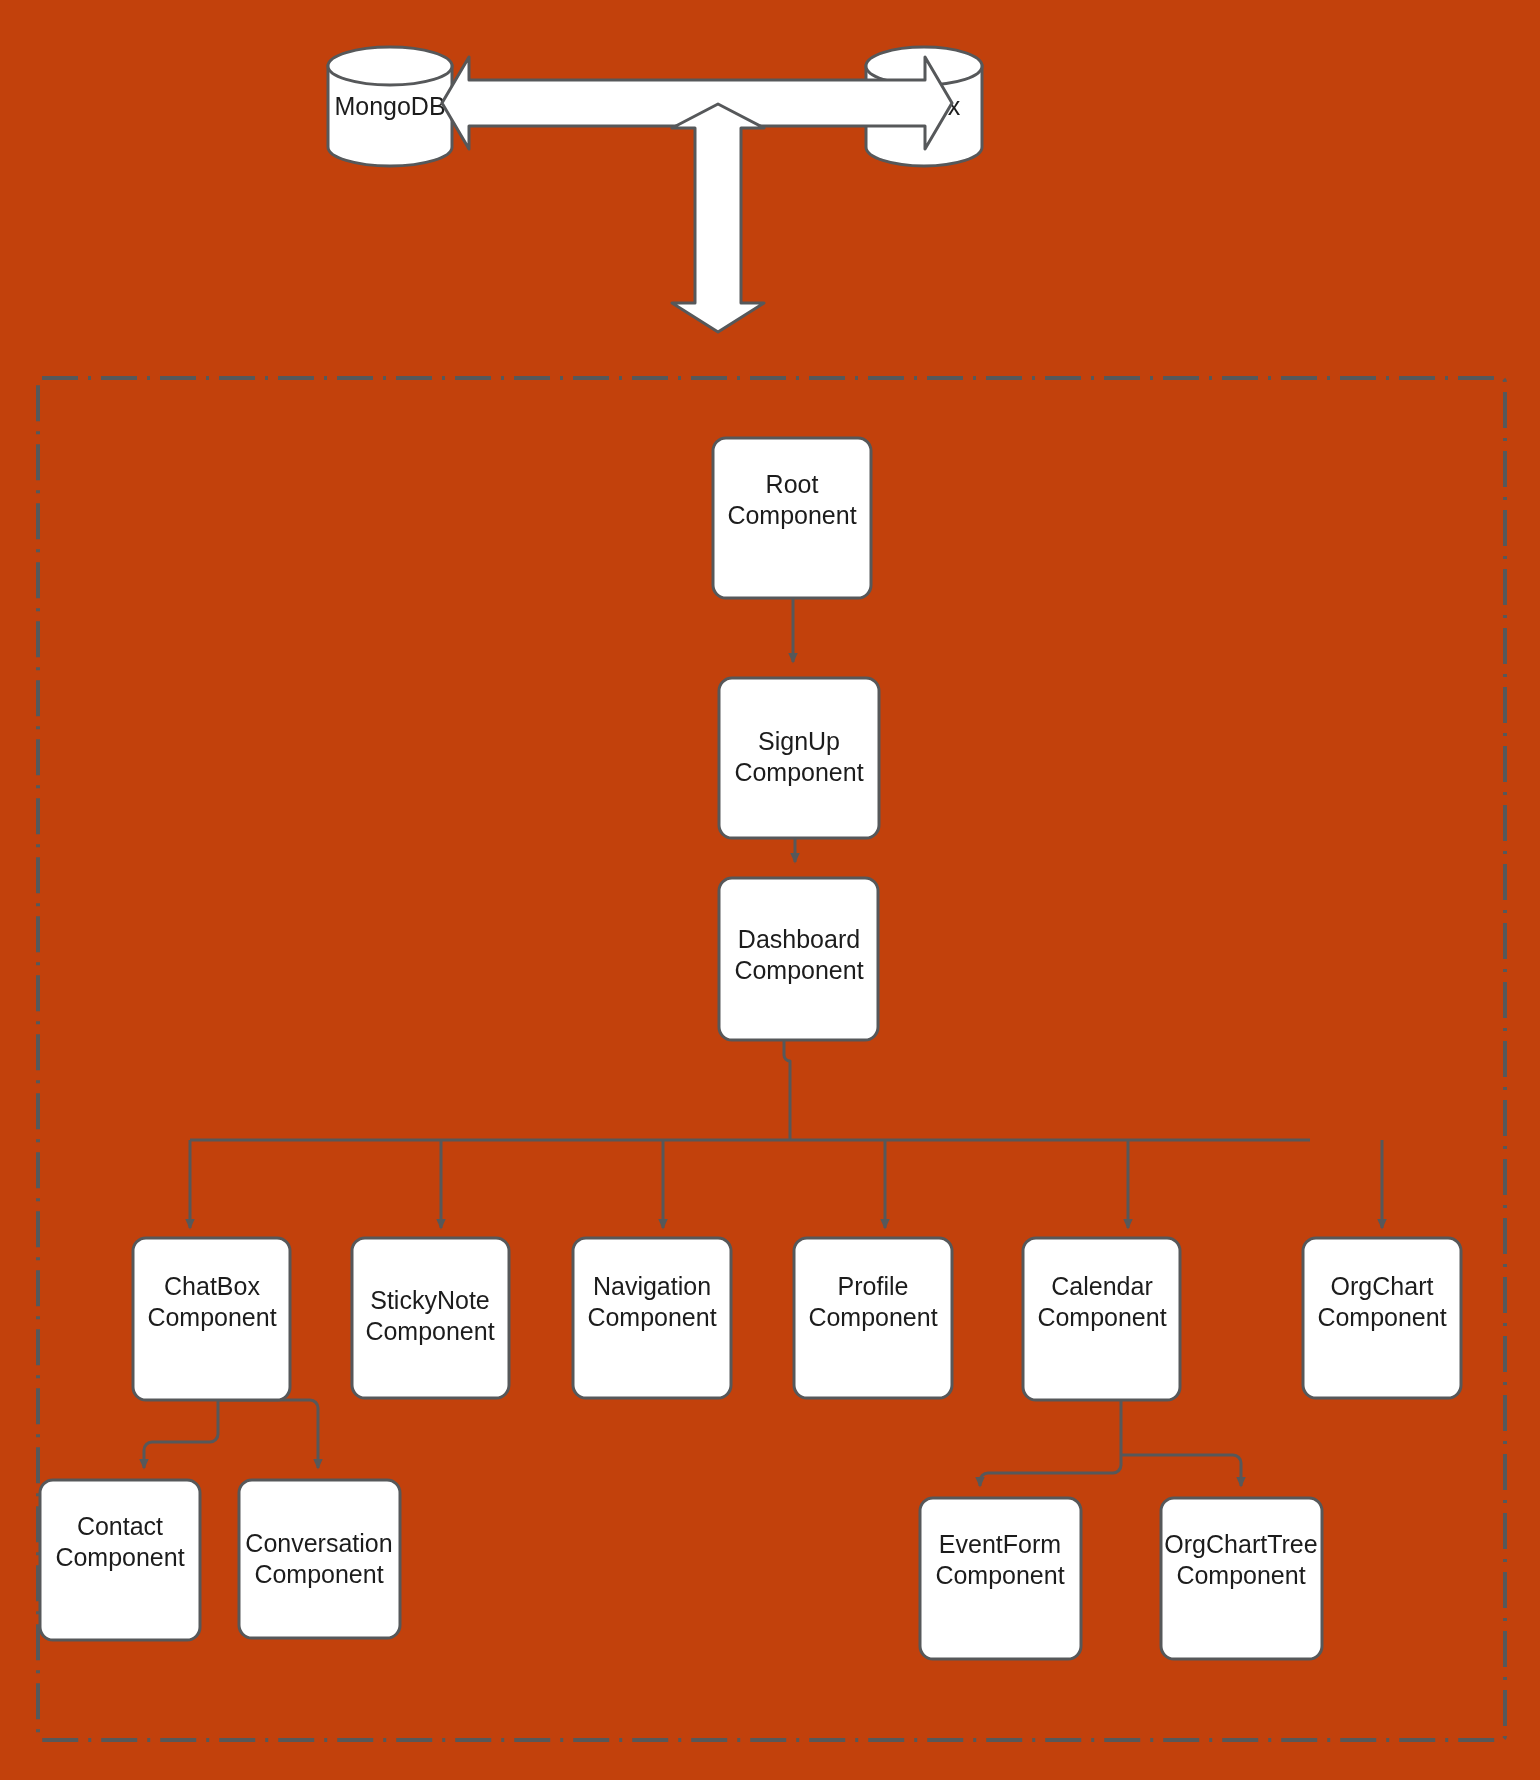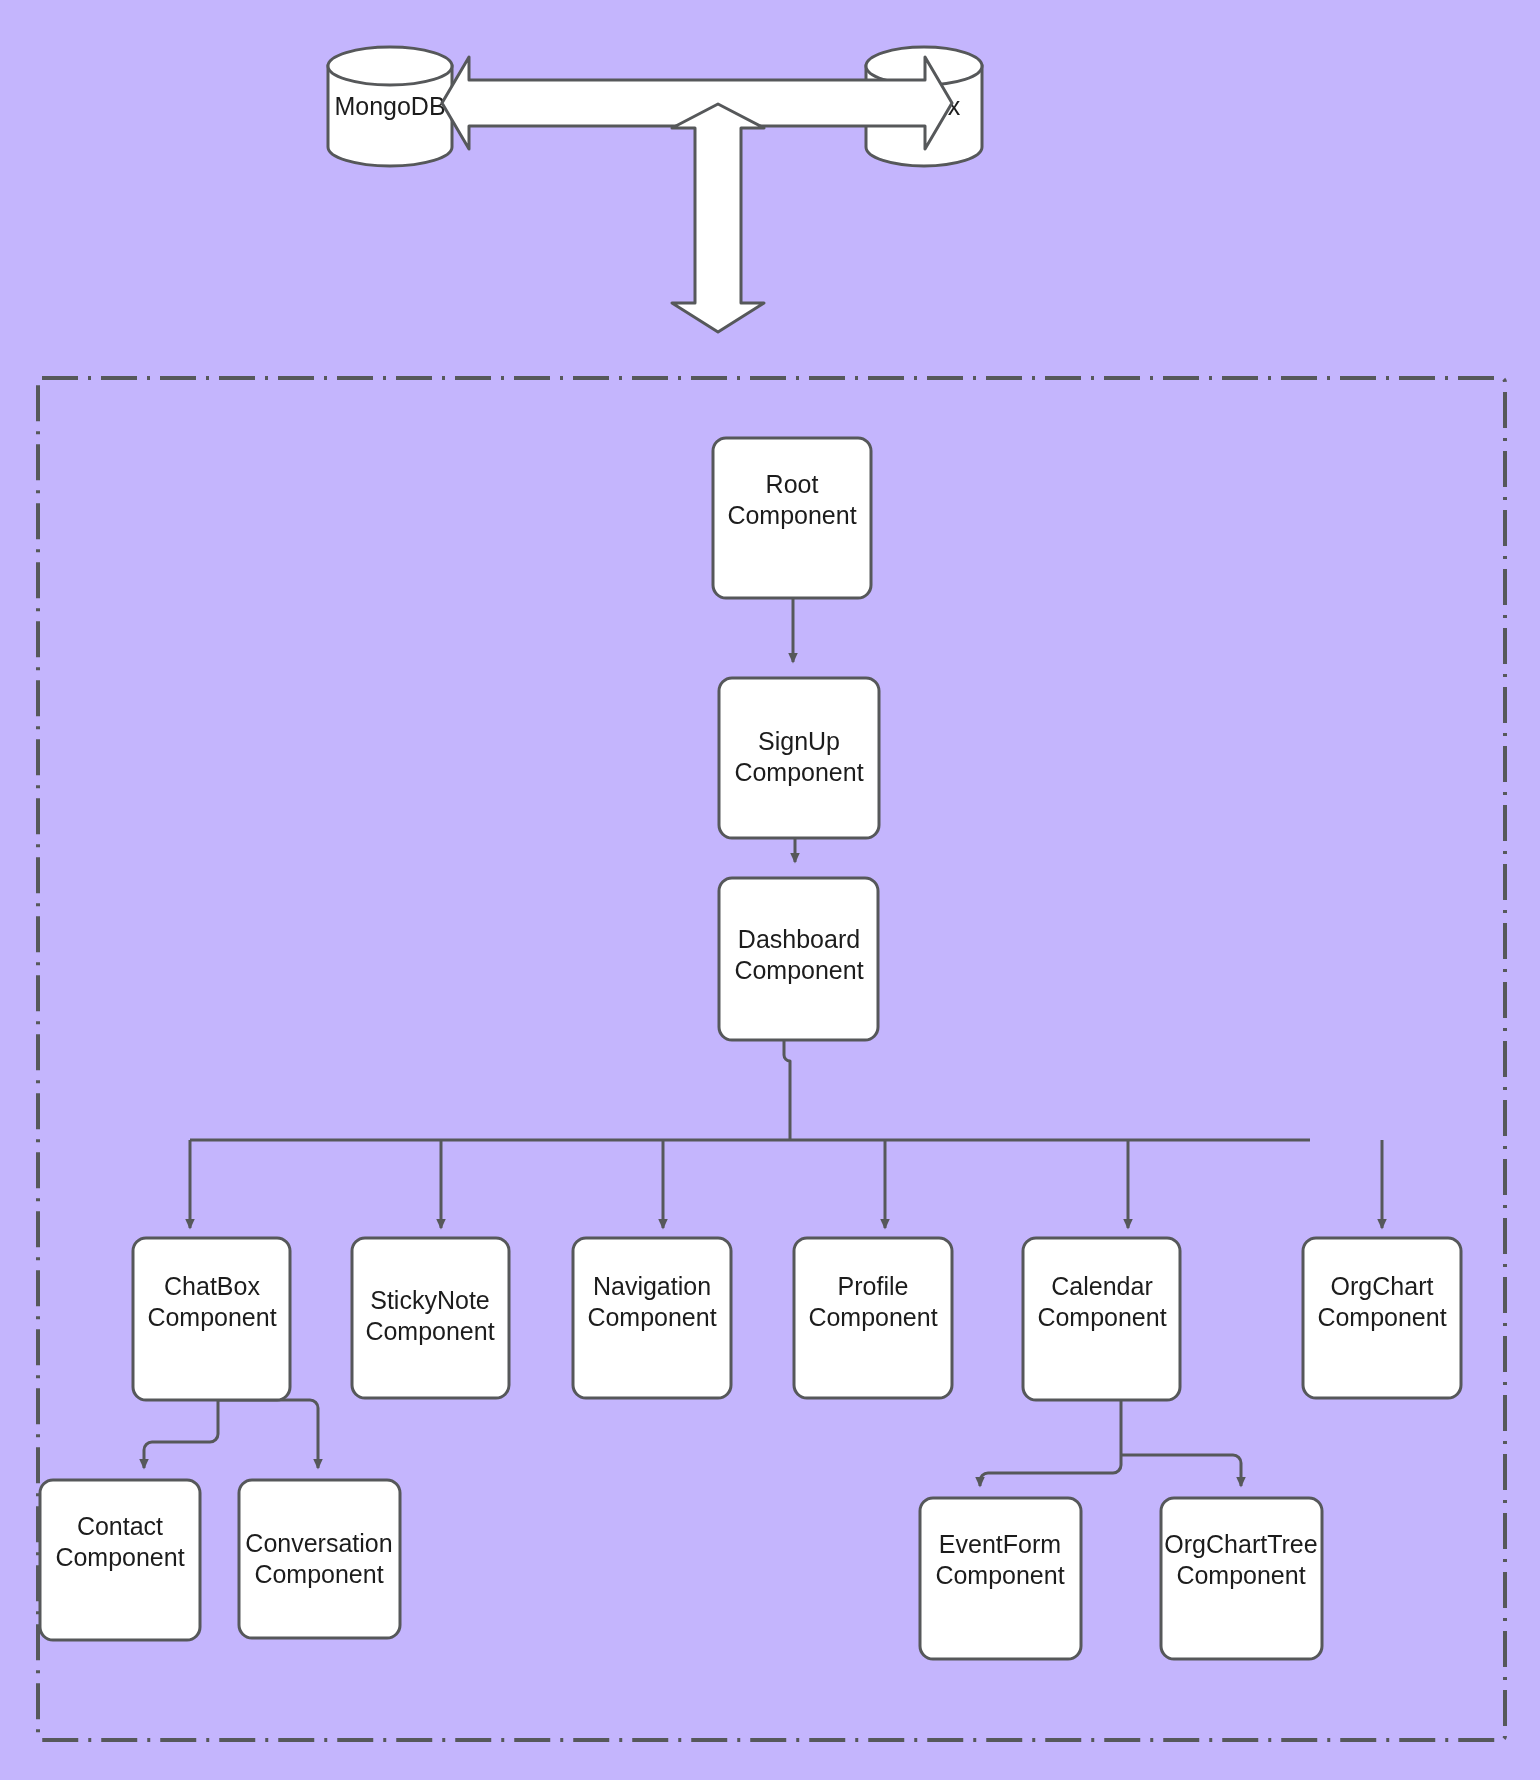--- a/index.html
+++ b/index.html
@@ -14,7 +14,7 @@
     position: relative;
     width: 1540px;
     height: 1780px;
-    background: #c4b5fd;
+    background: #c2410c;
     overflow: hidden;
   }
   svg#arch-svg {

